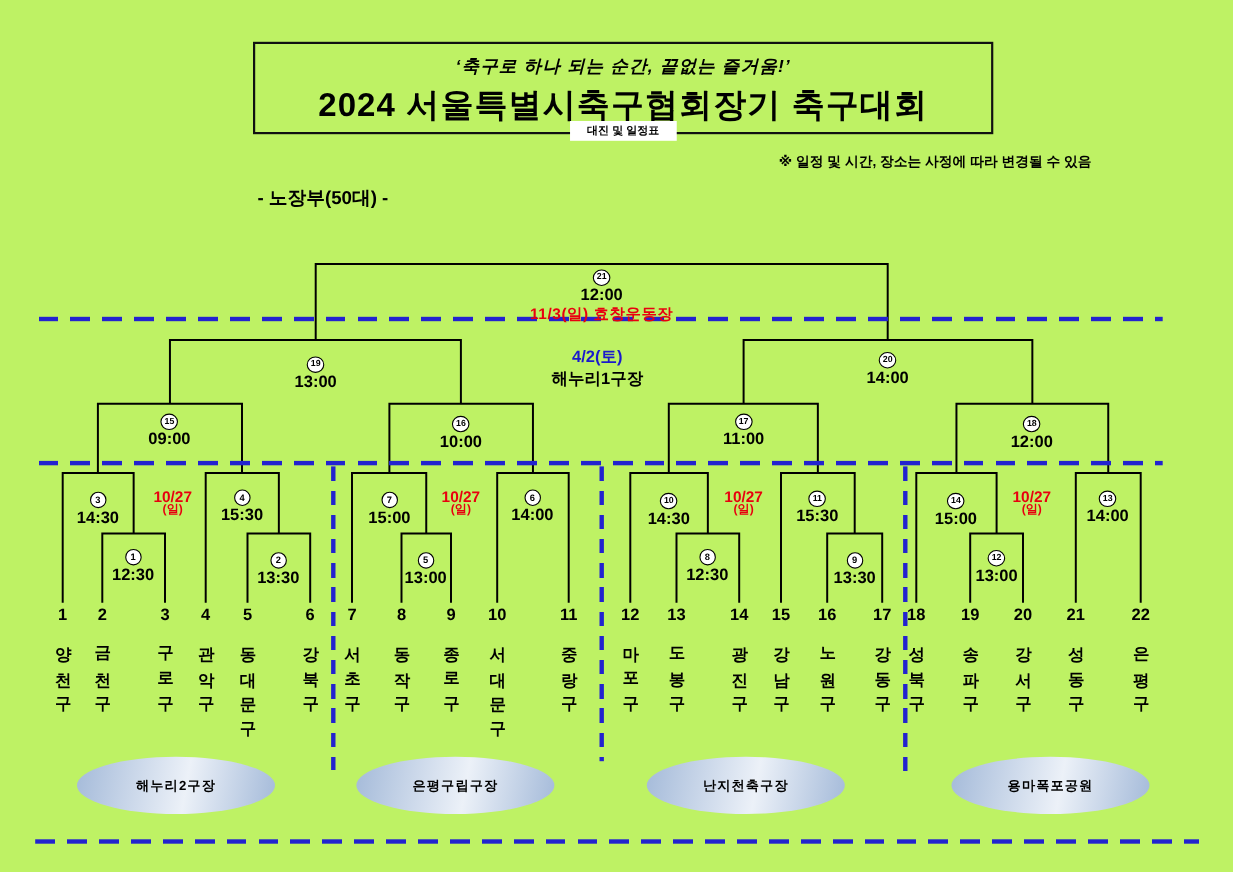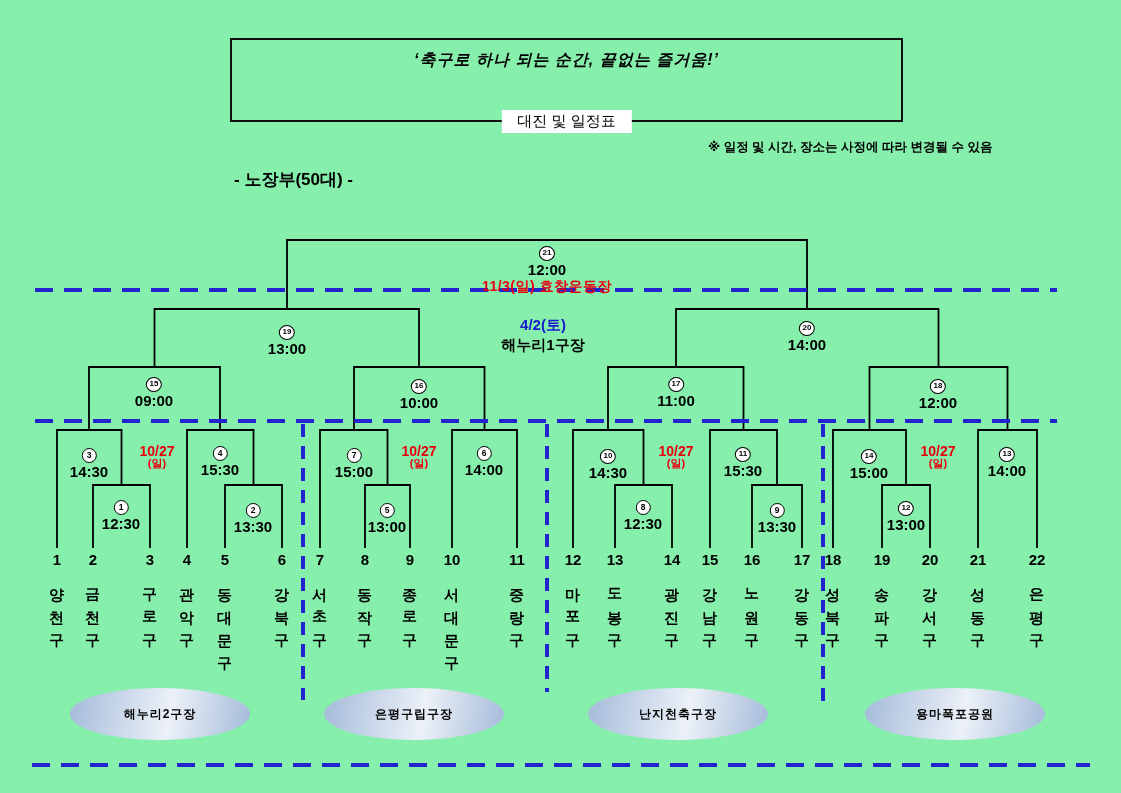--- a/index.html
+++ b/index.html
@@ -3,7 +3,7 @@
 <meta charset="utf-8">
 <style>
   html,body{margin:0;padding:0;background:#fff;}
-  #page{position:relative;width:1121px;height:793px;background:#86efac;overflow:hidden;
+  #page{position:relative;width:1121px;height:793px;background:#bef264;overflow:hidden;
         font-family:"Liberation Sans","DejaVu Sans",sans-serif;color:#000;}
 
   

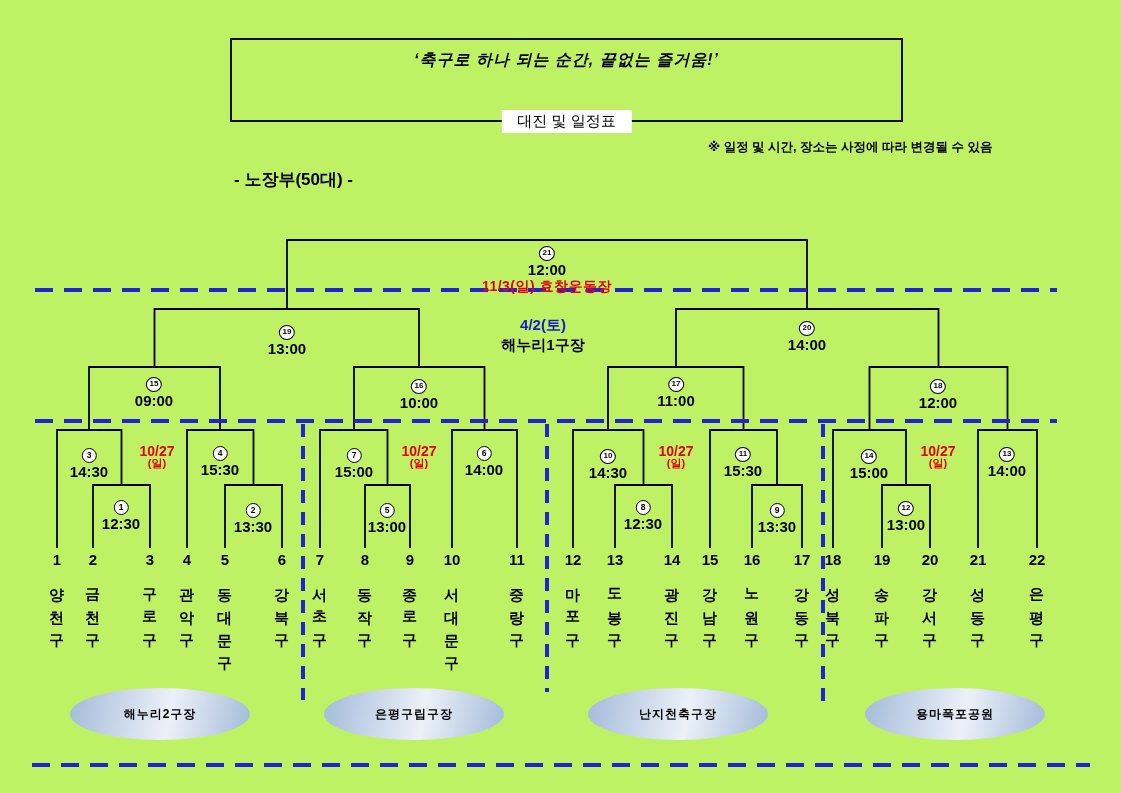--- a/index.html
+++ b/index.html
@@ -56,6 +56,7 @@
 
   <div class="titlebox">
     <div class="slogan">‘축구로 하나 되는 순간, 끝없는 즐거움!’</div>
+    <div class="title">2024 서울특별시축구협회장기 축구대회</div>
     <div class="subtitle">대진 및 일정표</div>
   </div>
   <div class="division">- 노장부(50대) -</div>

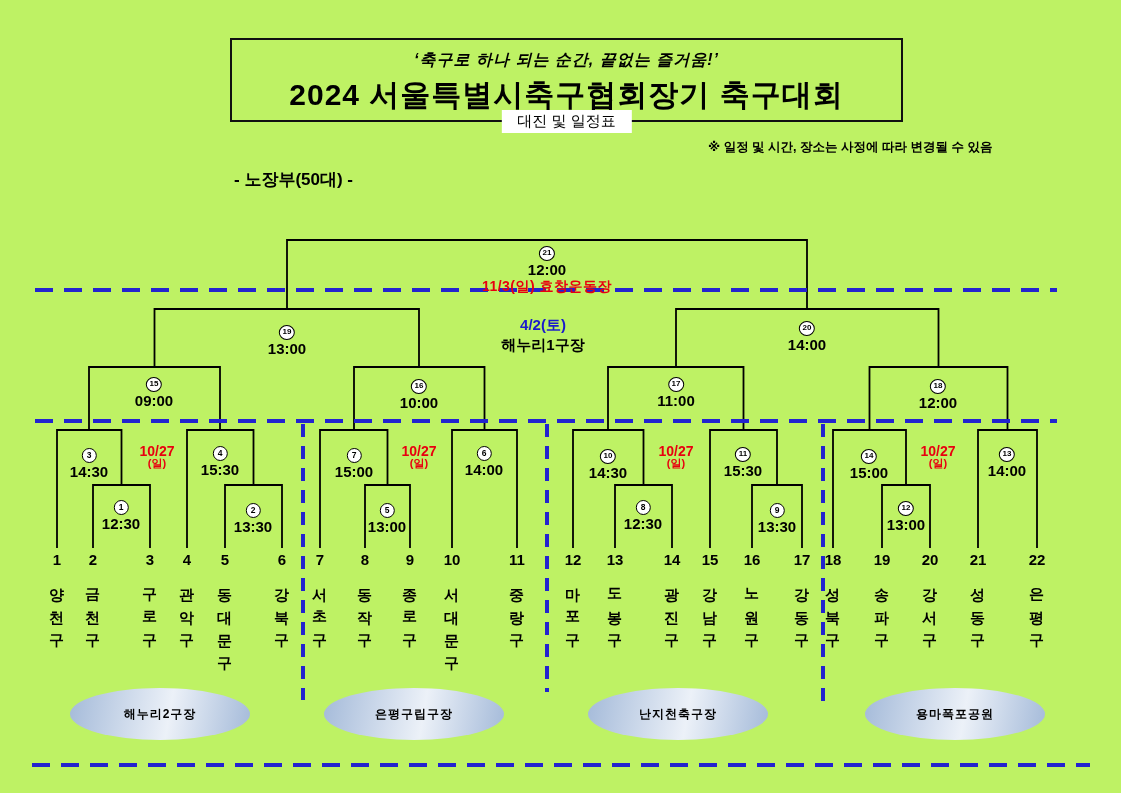--- a/index.html
+++ b/index.html
@@ -11,7 +11,7 @@
   .slogan{margin-top:10px;font-size:16px;font-weight:bold;font-style:italic;letter-spacing:1px;}
   .title{margin-top:4px;font-size:30px;font-weight:bold;letter-spacing:1px;}
   .subtitle{position:absolute;left:50%;top:100%;transform:translateX(-50%);margin-top:-10px;background:#fff;
-            padding:2px 16px;font-size:15px;font-weight:normal;white-space:nowrap;}
+            padding:2px 16px;font-size:10px;font-weight:bold;white-space:nowrap;}
   .division{position:absolute;left:234px;top:168px;font-size:17px;font-weight:bold;}
   .notes{position:absolute;left:708px;top:138px;width:400px;font-size:12.5px;font-weight:bold;line-height:19px;}
 

